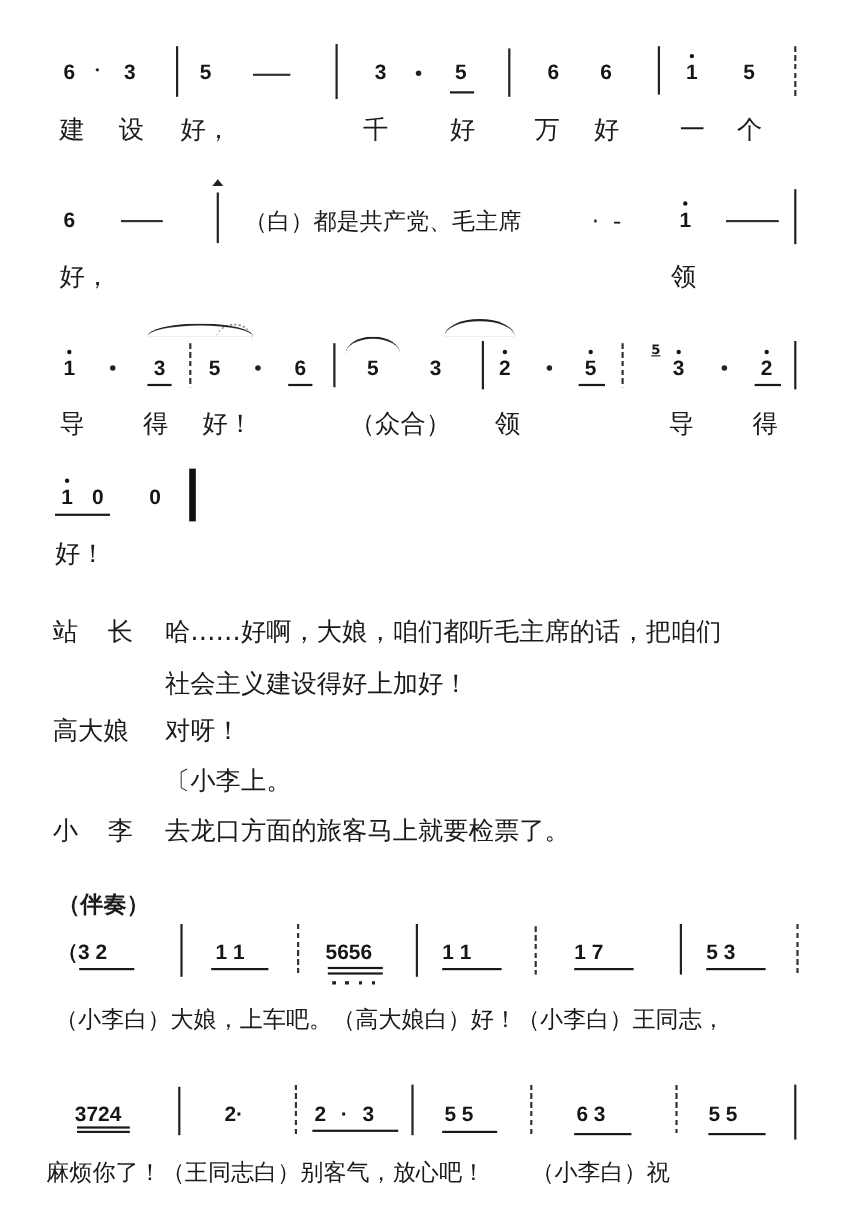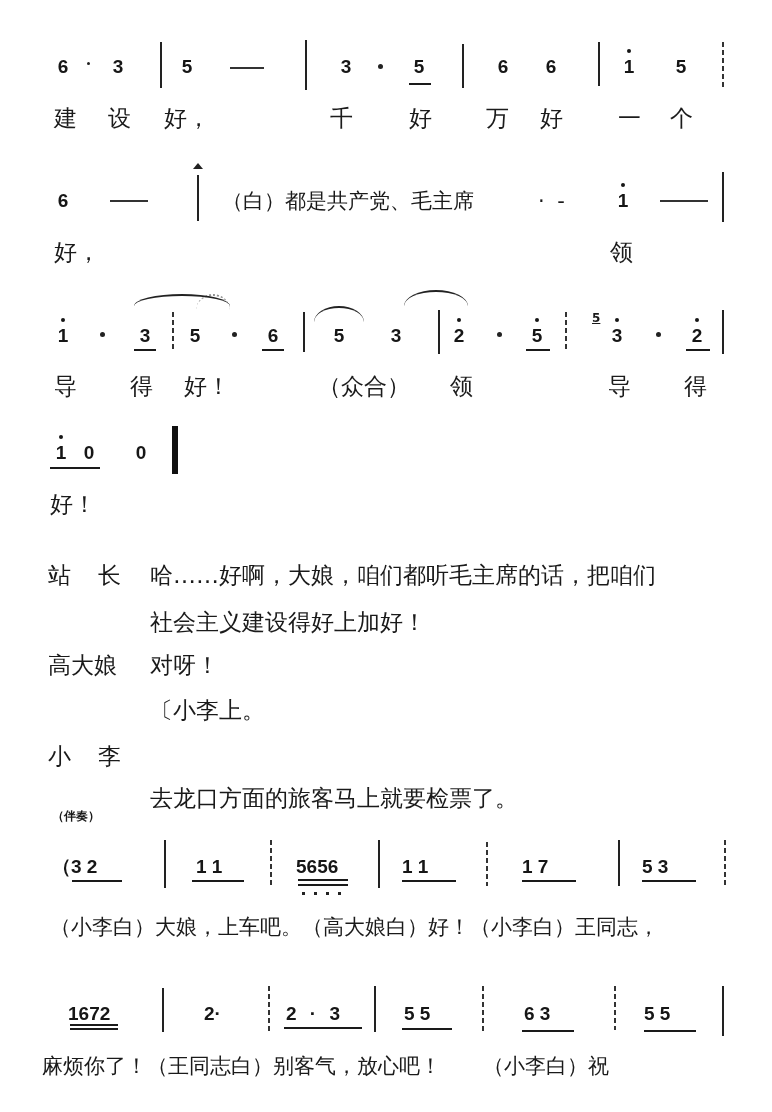--- a/index.html
+++ b/index.html
@@ -139,7 +139,7 @@
   <span class="dialog-line" style="left:150px;top:696px">〔小李上。</span>
 
   <span class="dialog-speaker" style="left:48px;top:742px">小　李</span>
-  <span class="dialog-line" style="left:150px;top:784px">去龙口方面的旅客马上就要检票了。</span>
+  <span class="dialog-line" style="left:150px;top:742px">去龙口方面的旅客马上就要检票了。</span>
 </div>
 
 <div>

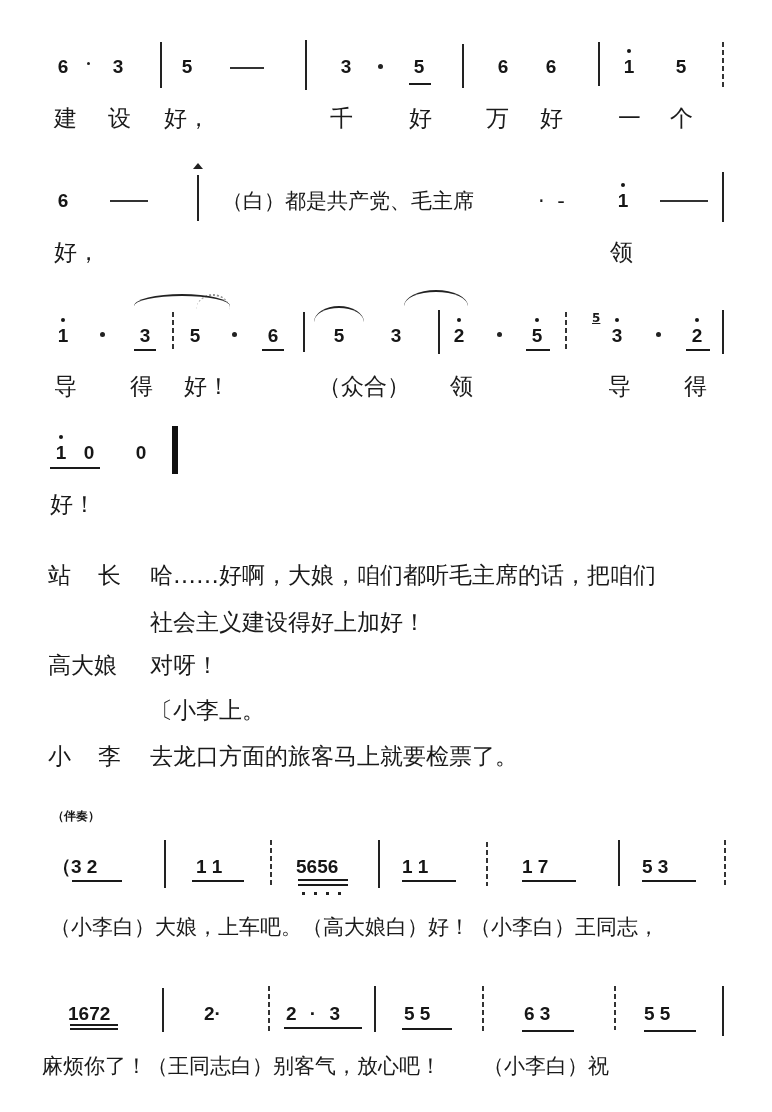--- a/index.html
+++ b/index.html
@@ -27,7 +27,7 @@
   .finalbar { position: absolute; width: 6px; background: #111; }
   .dialog-speaker { position: absolute; font-size: 23px; line-height: 28px; letter-spacing: 2px; white-space: nowrap; }
   .dialog-line { position: absolute; font-size: 23px; line-height: 28px; white-space: nowrap; }
-  .small-label { position: absolute; font-size: 12px; font-weight: bold; }
+  .small-label { position: absolute; font-size: 21px; font-weight: bold; }
   .grace { position: absolute; font-size: 12px; font-weight: bold; line-height: 12px; text-decoration: underline; }
 </style>
 </head>

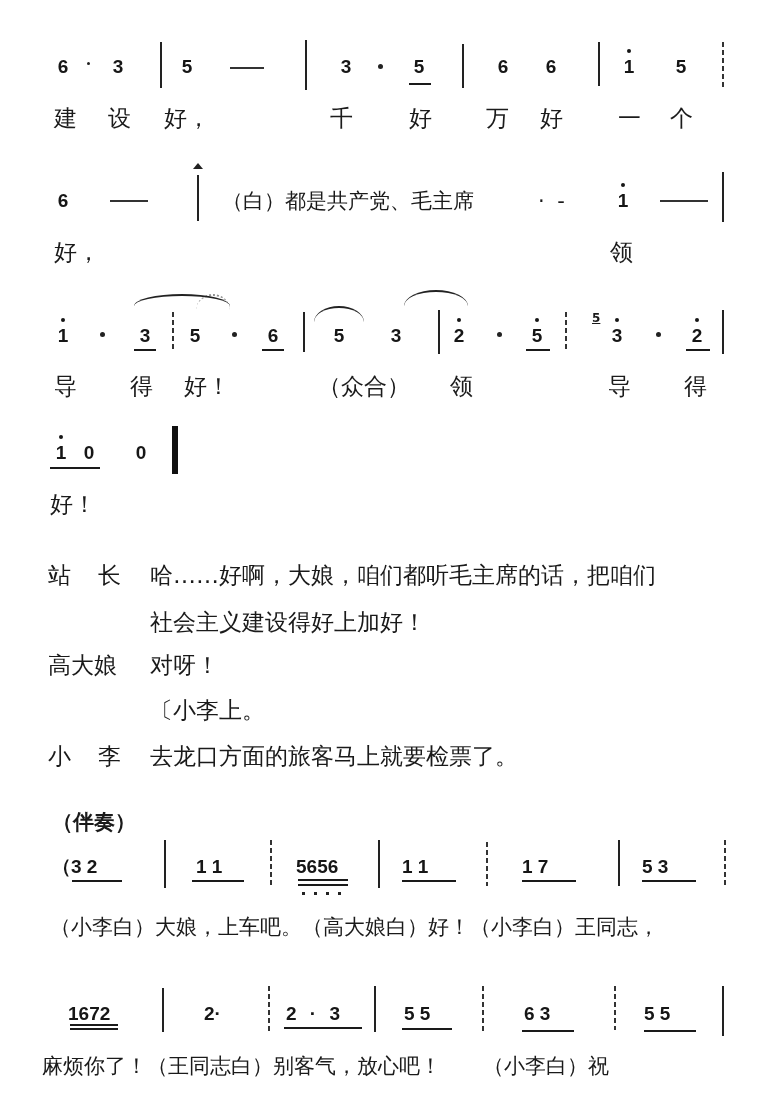--- a/index.html
+++ b/index.html
@@ -168,7 +168,7 @@
 
   <span class="spoken" style="left:50px;top:914px;font-size:21px">（小李白）大娘，上车吧。（高大娘白）好！（小李白）王同志，</span>
 
-  <span class="note" style="left:68px;top:1003px;width:auto">1672</span>
+  <span class="note" style="left:68px;top:1003px;width:auto">3724</span>
   <div class="ul" style="left:70px;top:1024px;width:48px"></div>
   <div class="ul" style="left:70px;top:1028px;width:48px"></div>
   <div class="bar" style="left:162px;top:988px;height:44px"></div>

